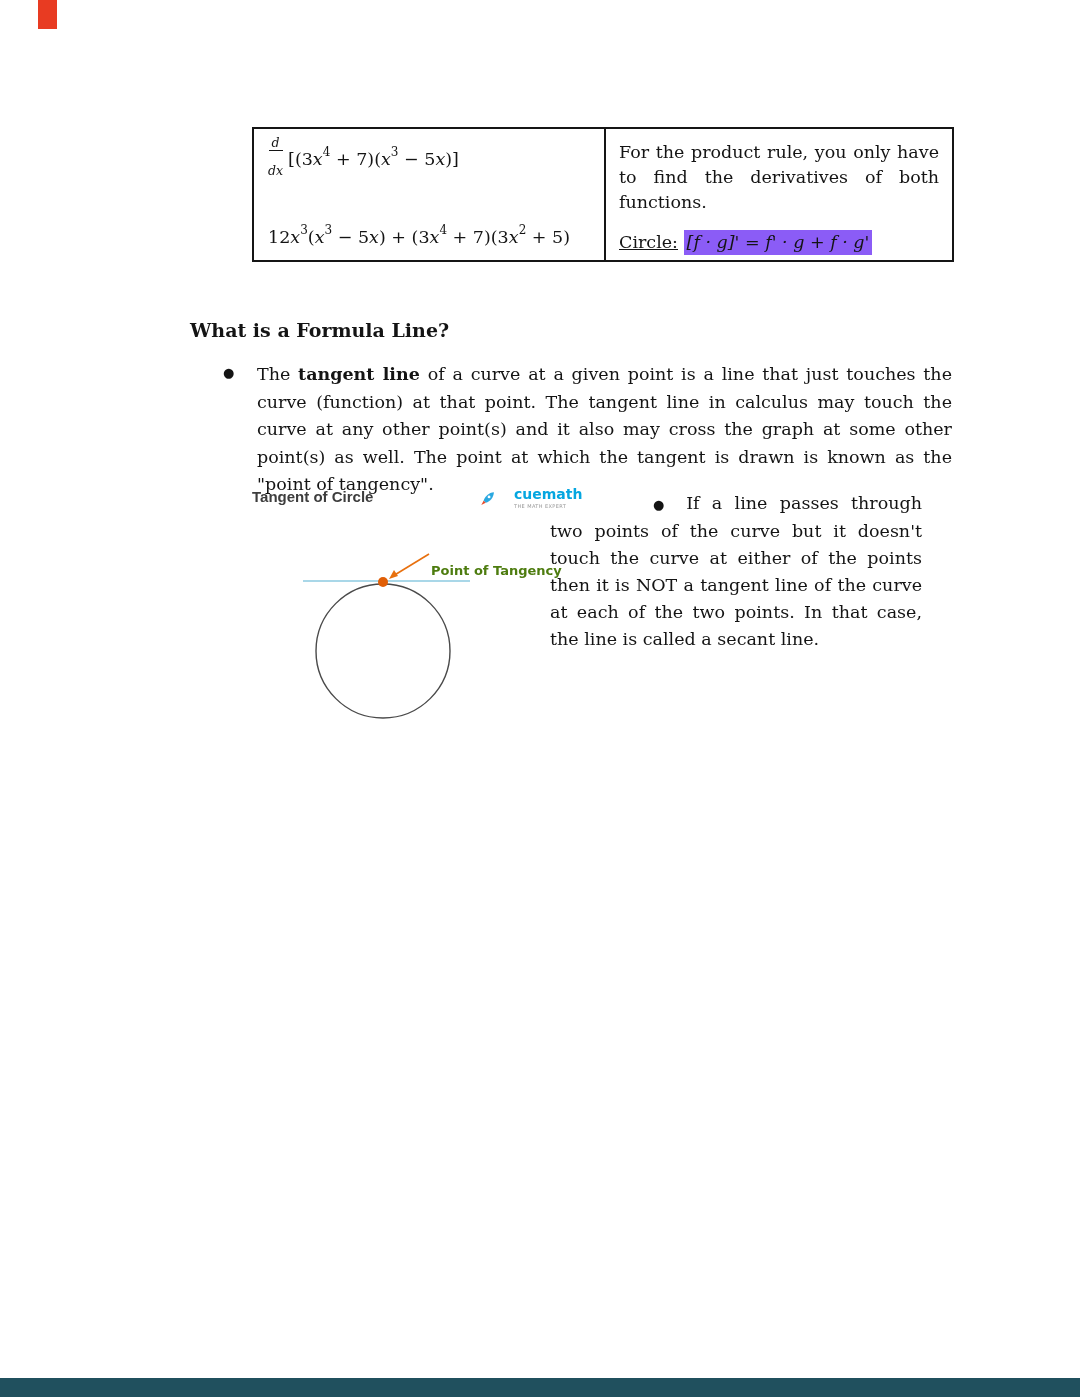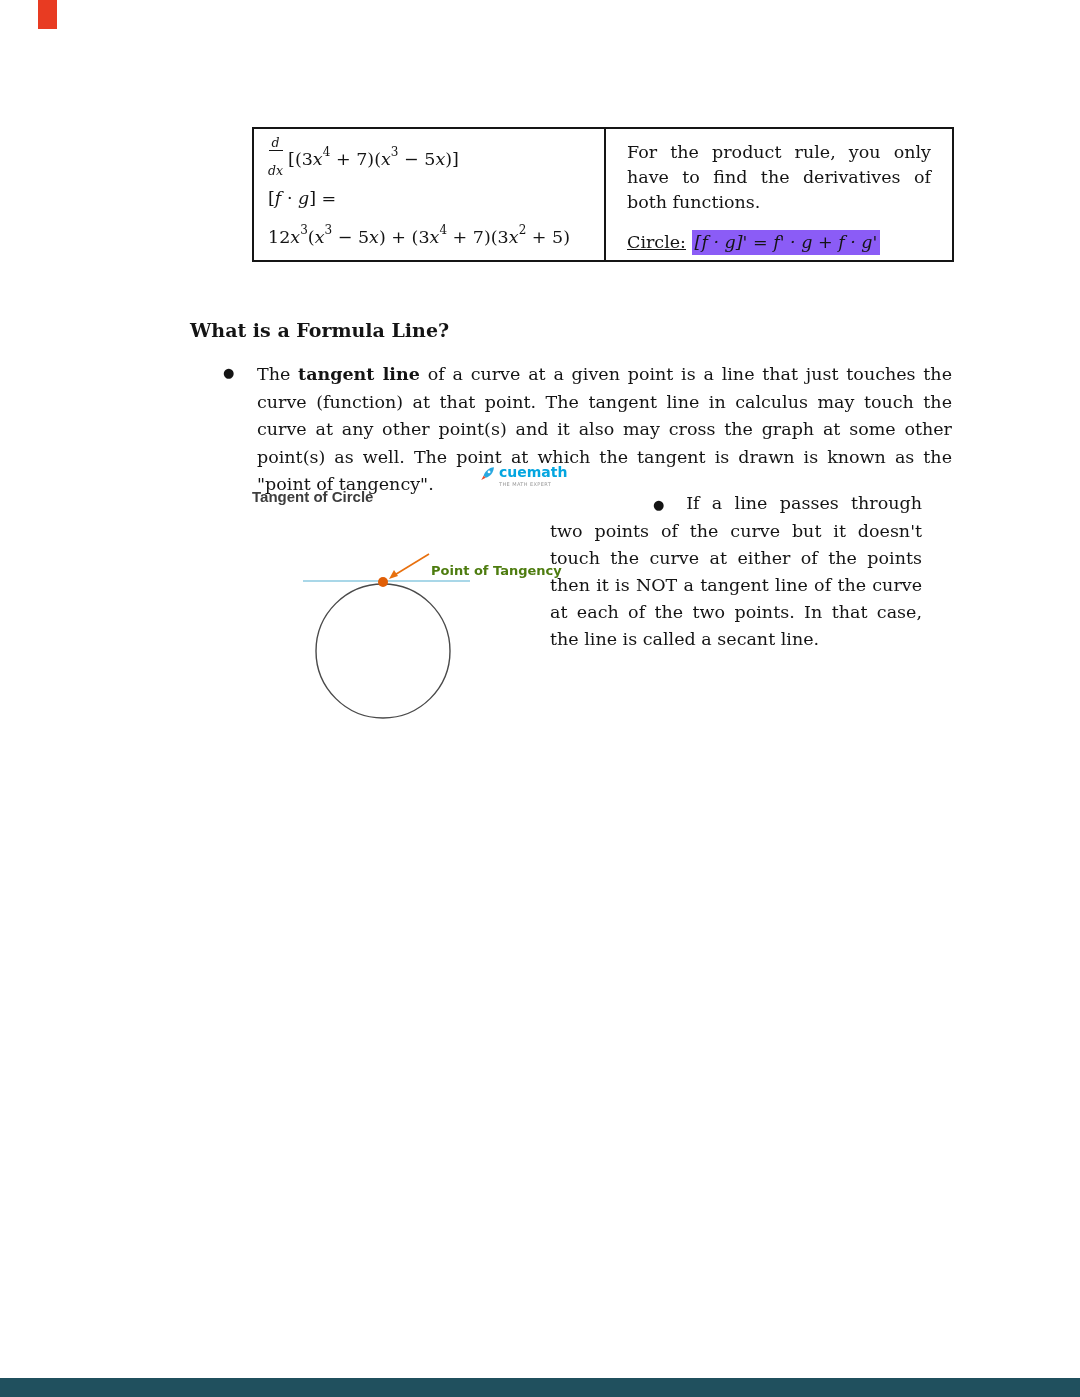--- a/index.html
+++ b/index.html
@@ -39,7 +39,7 @@
   .run-b{font-weight:bold;}
   .run-u{text-decoration:underline;}
   .run-hli{font-style:italic;background:#8b5cf6;padding:2px 3px 3px;}
-  .cell-right{flex:1;padding:11px 21px 10px;font-size:17.5px;line-height:25px;}
+  .cell-right{flex:1;padding:11px 13px 10px;font-size:17.5px;line-height:25px;}
   .note{margin:0;text-align:justify;}
   .formula{margin:15px 0 0;white-space:nowrap;}
 

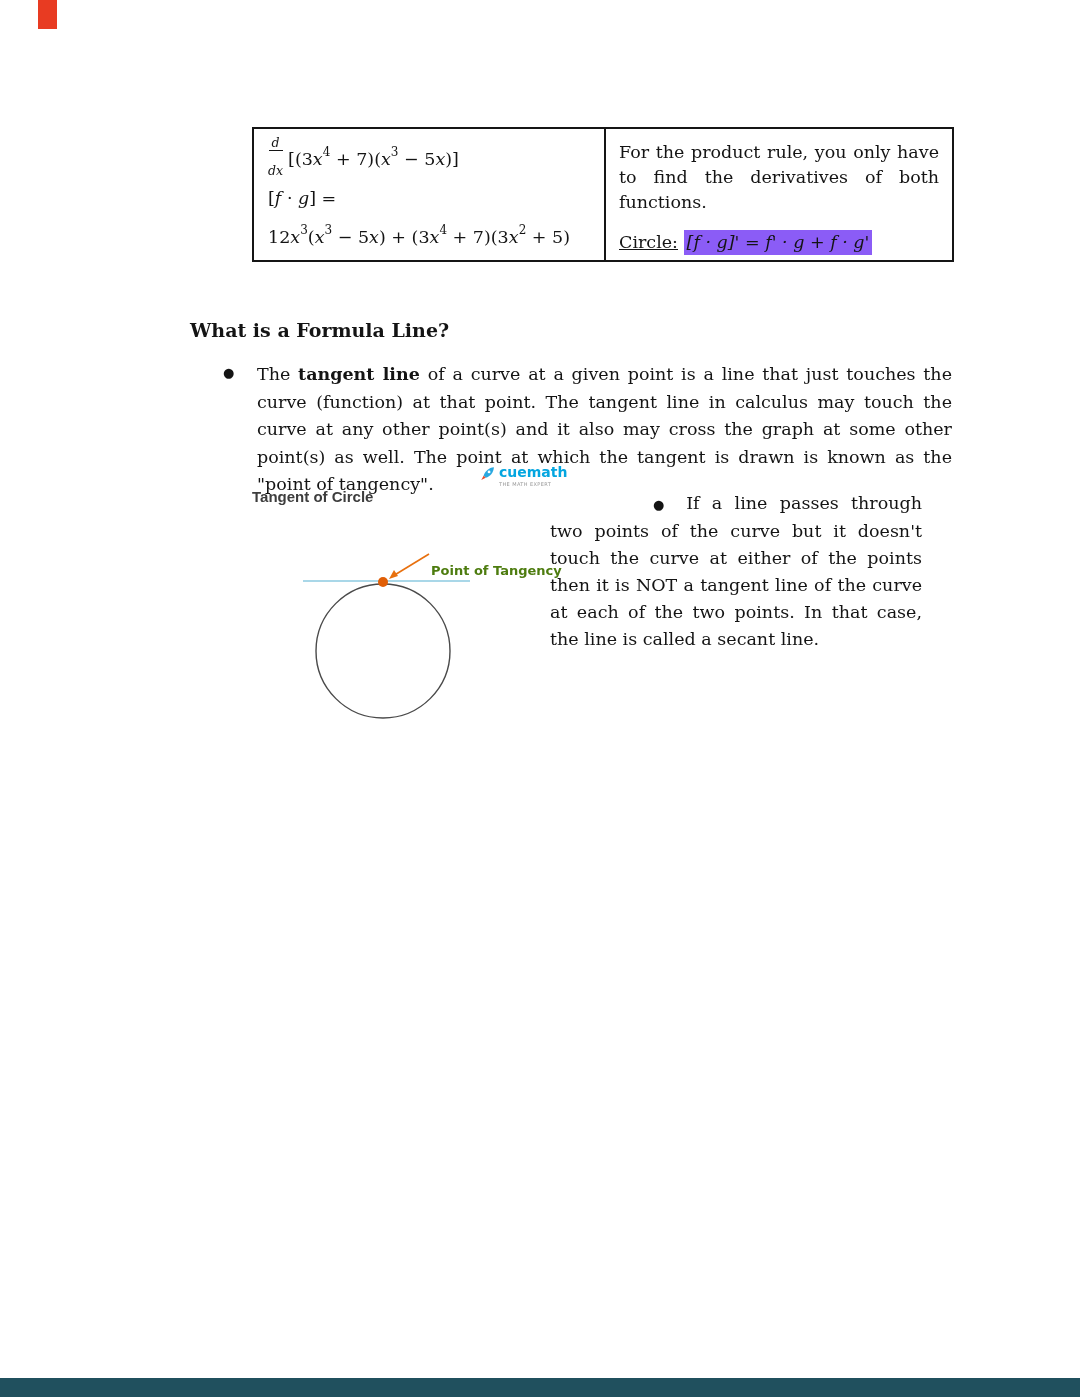--- a/index.html
+++ b/index.html
@@ -103,7 +103,6 @@
         </span>
         <span class="runs"><span class="run-n">[(3</span><span class="run-i">x</span><sup class="run-sup">4</sup><span class="run-n"> + 7)(</span><span class="run-i">x</span><sup class="run-sup">3</sup><span class="run-n"> − 5</span><span class="run-i">x</span><span class="run-n">)]</span></span>
       </div>
-      <div class="math-line"><span class="run-n">[</span><span class="run-i">f</span><span class="run-n"> · </span><span class="run-i">g</span><span class="run-n">] =</span></div>
       <div class="math-line"><span class="run-n">12</span><span class="run-i">x</span><sup class="run-sup">3</sup><span class="run-n">(</span><span class="run-i">x</span><sup class="run-sup">3</sup><span class="run-n"> − 5</span><span class="run-i">x</span><span class="run-n">) + (3</span><span class="run-i">x</span><sup class="run-sup">4</sup><span class="run-n"> + 7)(3</span><span class="run-i">x</span><sup class="run-sup">2</sup><span class="run-n"> + 5)</span></div>
     </div>
     <div class="cell cell-right">

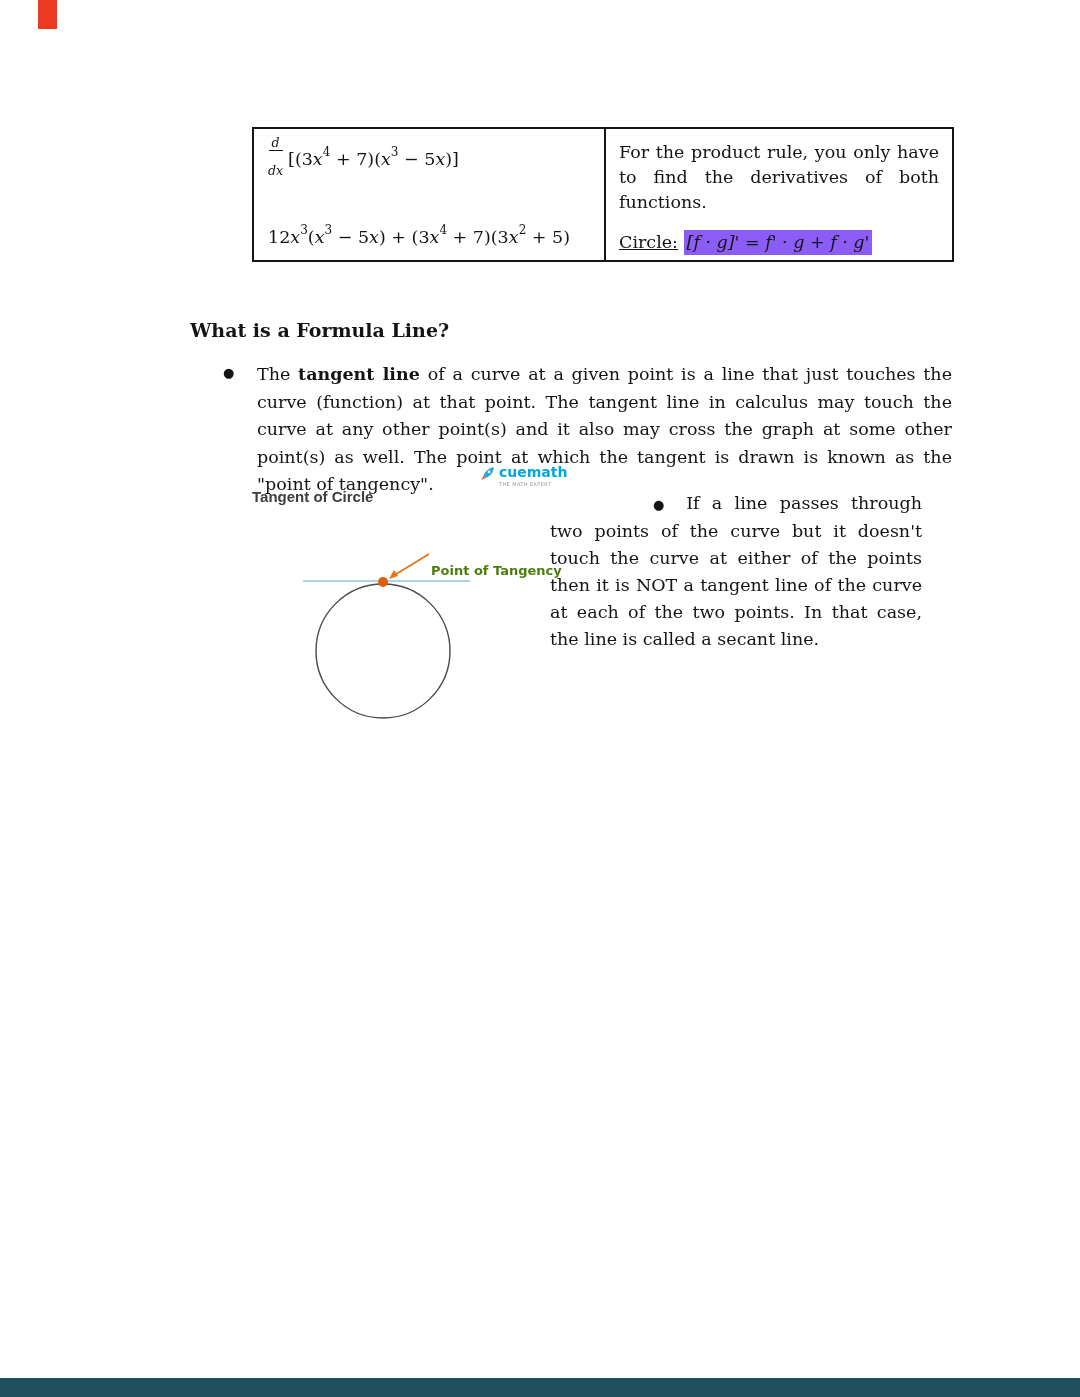--- a/index.html
+++ b/index.html
@@ -59,7 +59,7 @@
     position:absolute;left:252px;top:488px;
     font-family:Liberation Sans, sans-serif;font-size:15px;font-weight:600;color:#3d3d3d;text-align:right;
   }
-  .logo{position:absolute;left:479px;top:465px;display:flex;align-items:flex-start;gap:3px;}
+  .logo{position:absolute;left:479px;top:487px;display:flex;align-items:center;gap:18px;}
   .logo-col{display:flex;flex-direction:column;}
   .logo-text{
     font-family:"DejaVu Sans",sans-serif;font-size:14px;font-weight:bold;

